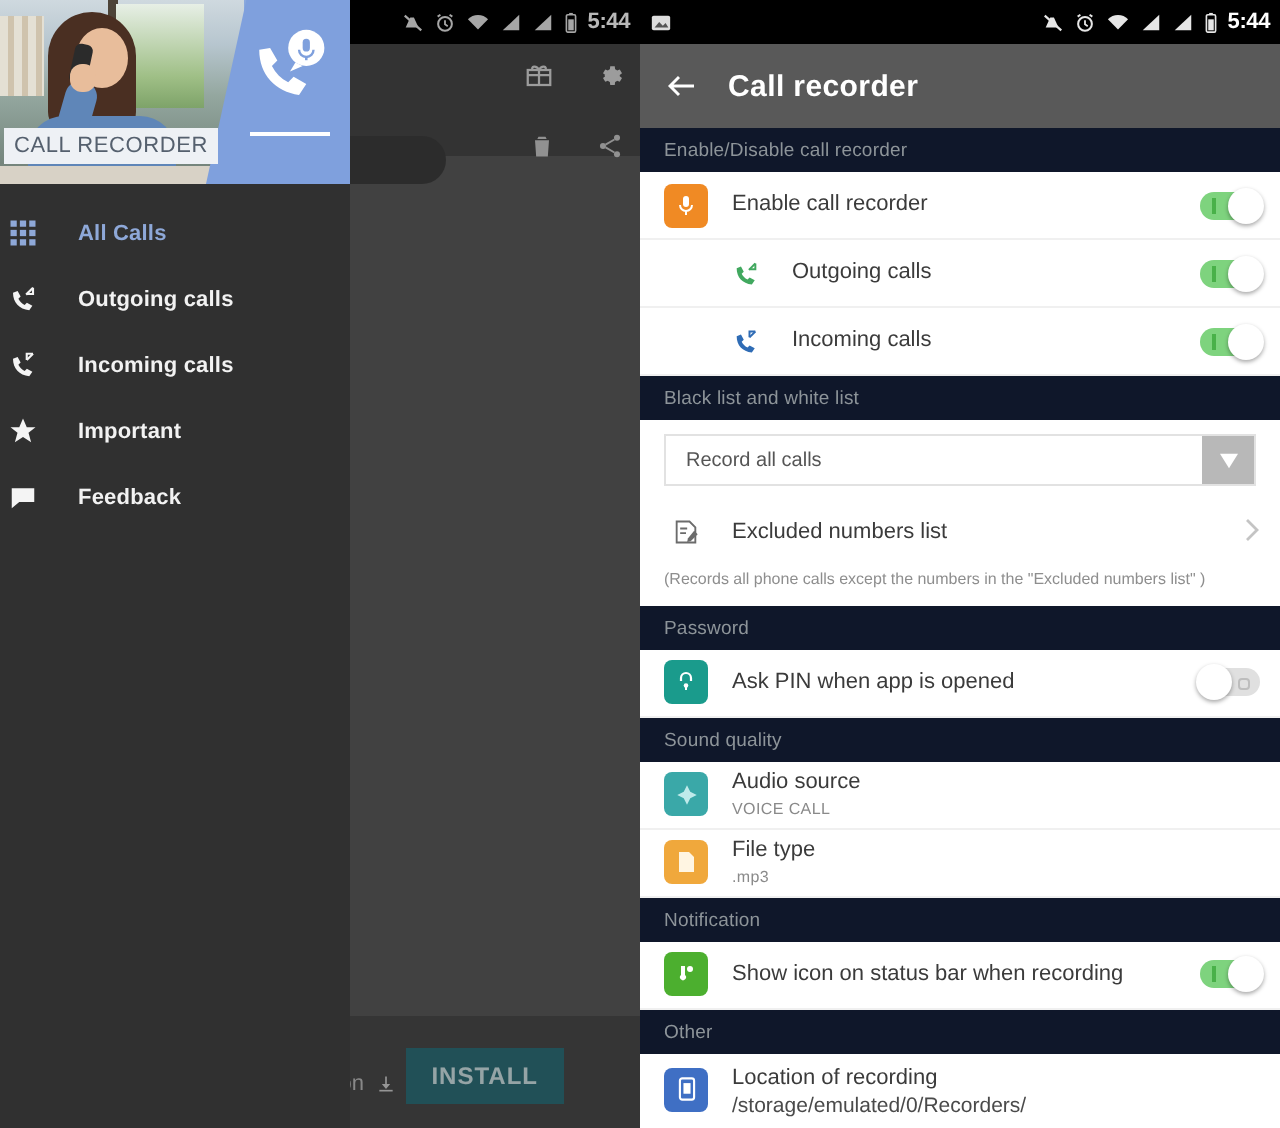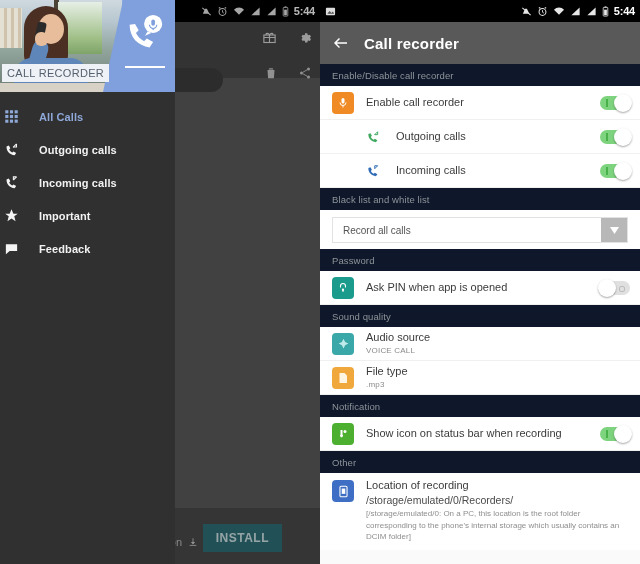--- a/index.html
+++ b/index.html
@@ -393,6 +393,23 @@
       </div>
     </div>
 
+    <div class="row noborder">
+      <span class="row-icon">
+        <svg width="14" height="14" viewBox="0 0 24 24" fill="none" stroke="#6b6b6b" stroke-width="1.6">
+            <path d="M4 3h11l5 5v13H4z"></path>
+            <path d="M7 9h6M7 13h5"></path>
+            <path d="M19 11l3 3-6 6-3 .6.6-3z" fill="#6b6b6b" stroke="none"></path>
+          </svg>
+      </span>
+      <span class="row-text">
+        <div class="row-title">Excluded numbers list</div>
+      </span>
+      <span class="chev">
+        <svg width="8" height="12" viewBox="0 0 8 12" fill="none" stroke="#c4c4c4" stroke-width="1.4">
+            <path d="M1.5 1l5 5-5 5"></path>
+          </svg>
+      </span>
+    </div>
 
     <div class="sec-head">Password</div>
     <div class="row">

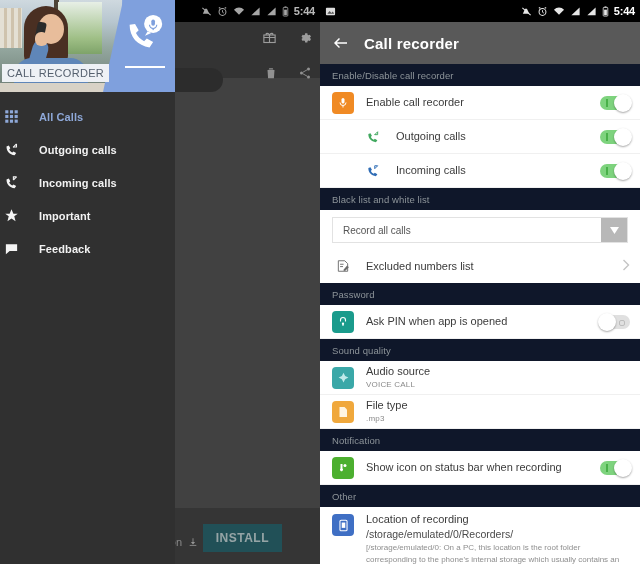--- a/index.html
+++ b/index.html
@@ -410,6 +410,7 @@
           </svg>
       </span>
     </div>
+    <div class="note-wide">(Records all phone calls except the numbers in the "Excluded numbers list" )</div>
 
     <div class="sec-head">Password</div>
     <div class="row">

